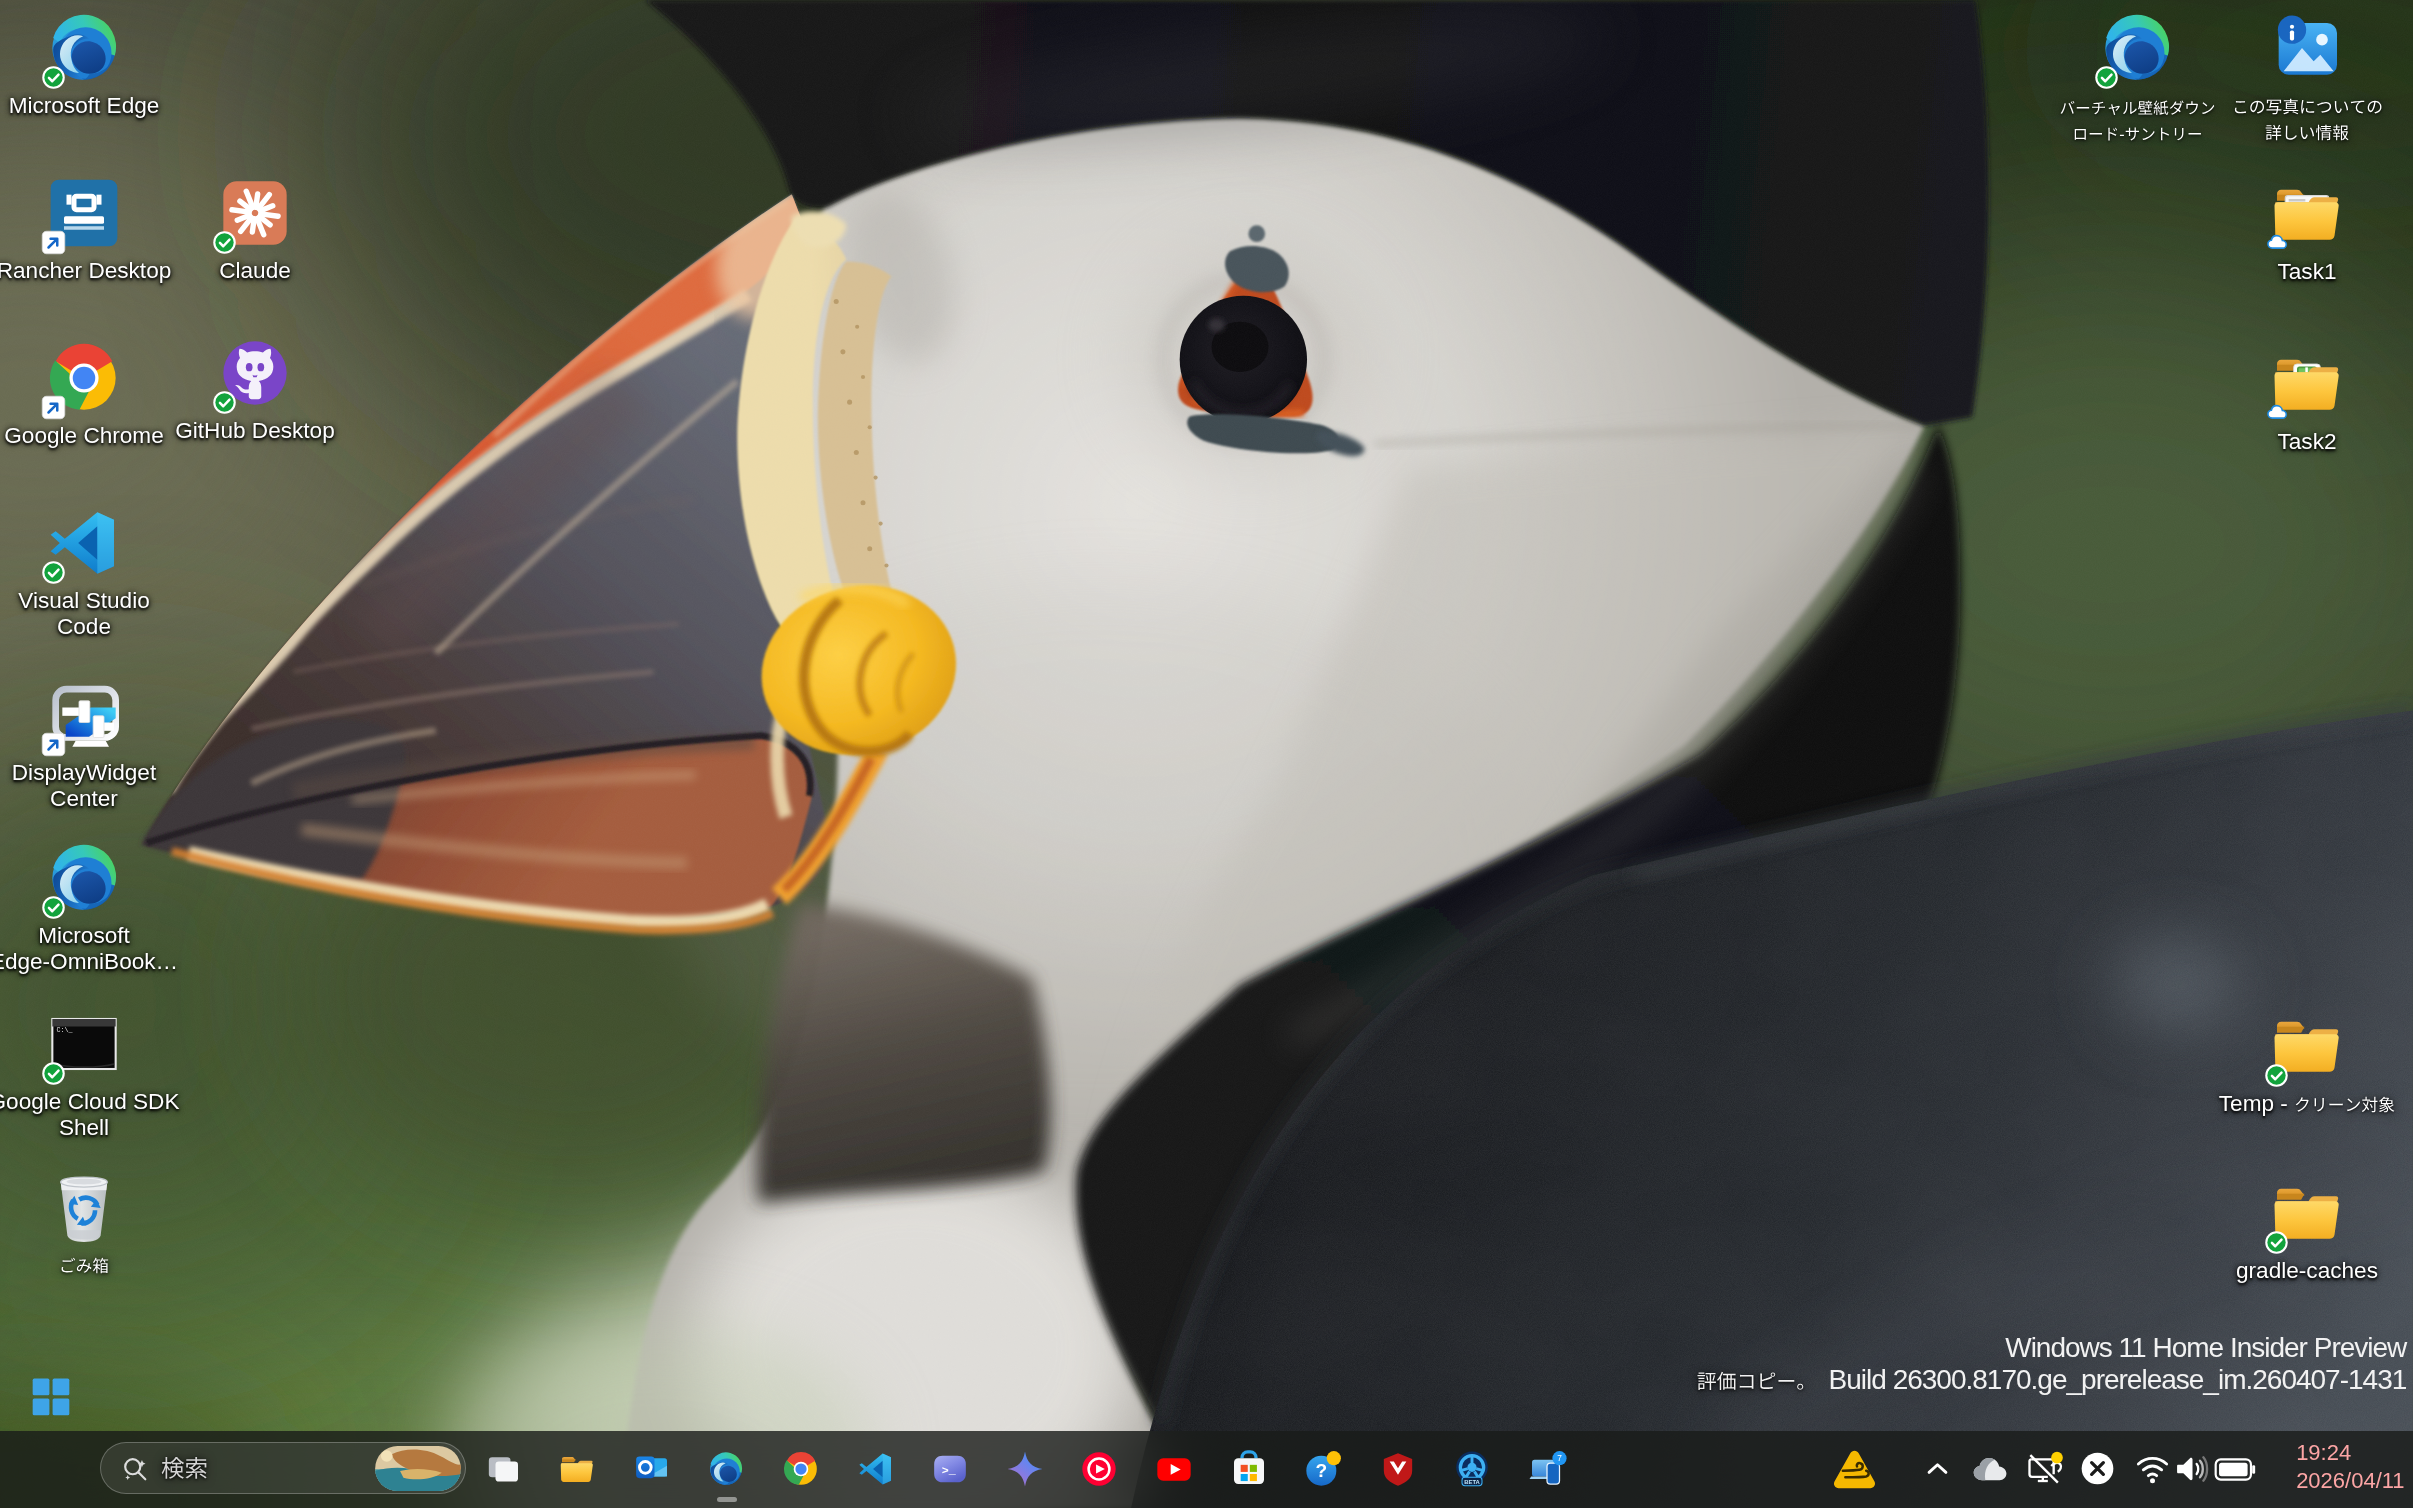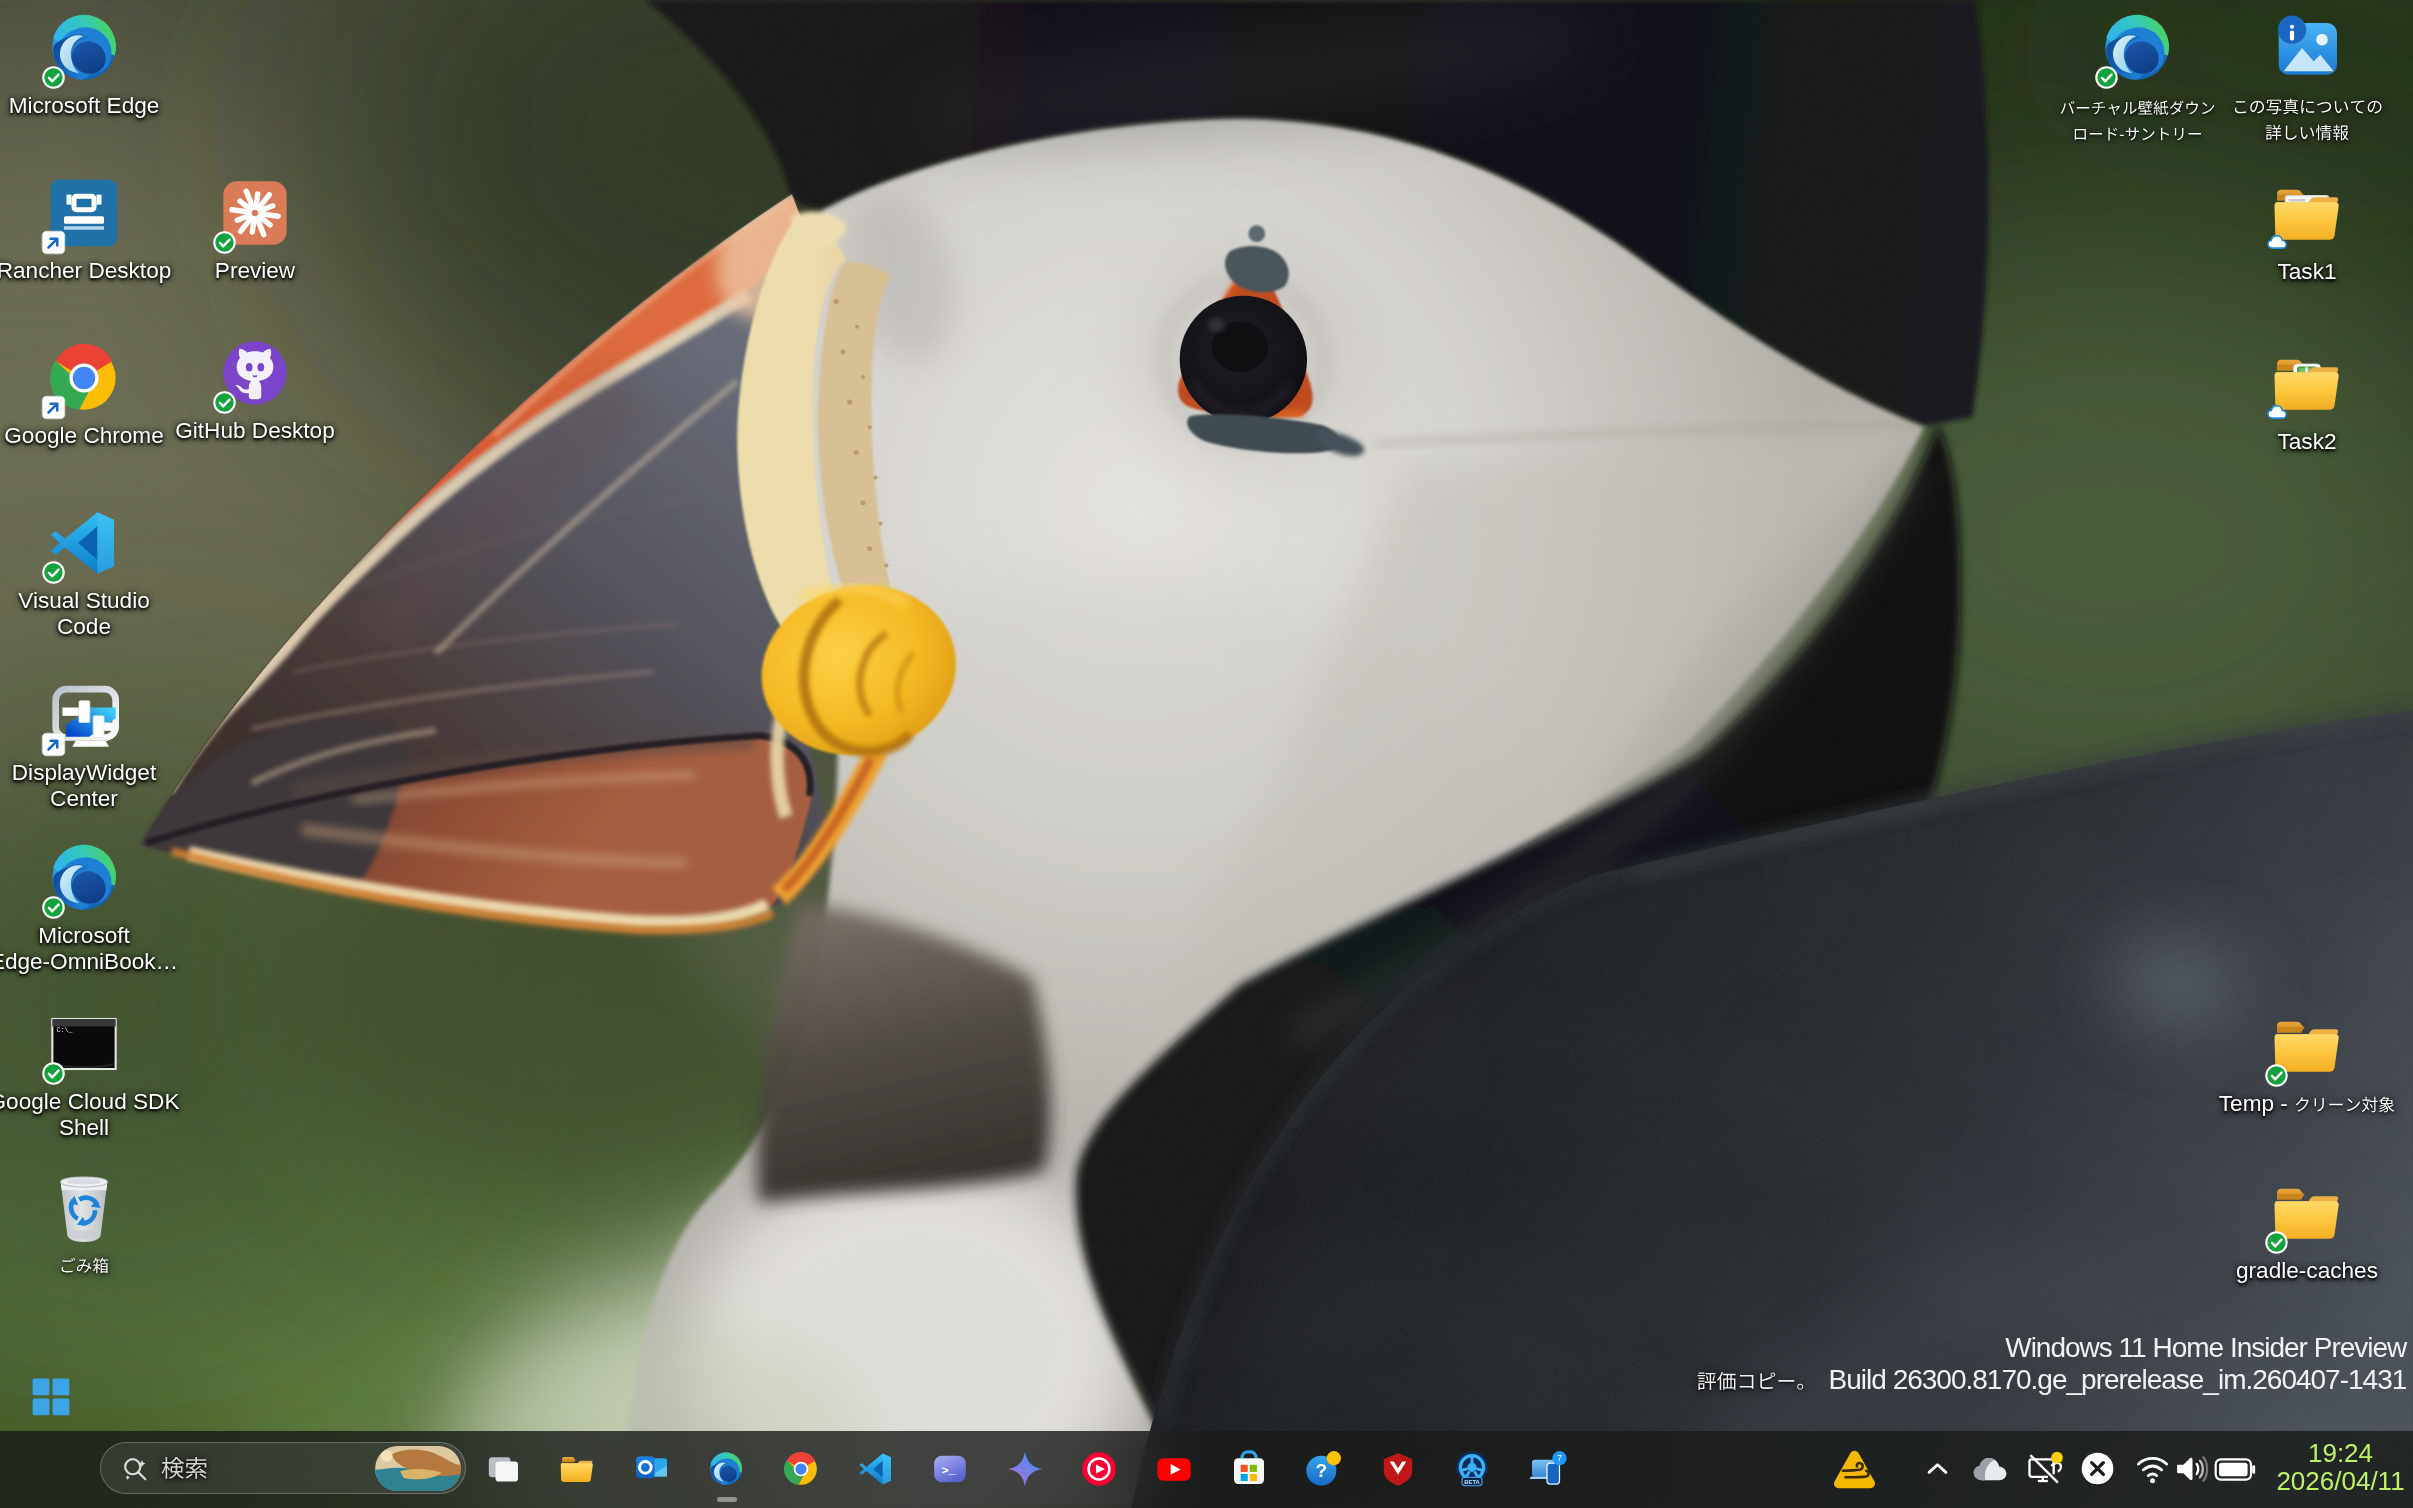--- a/index.html
+++ b/index.html
@@ -375,7 +375,7 @@
           <path d="M9.5,15.5 L13.5,19.5 L21,11.5" stroke="#fff" stroke-width="3" fill="none" stroke-linecap="round" stroke-linejoin="round"></path>
         </svg></div>
       <div class="lab">
-        <div class="ll">Preview</div>
+        <div class="ll">Claude</div>
       </div>
     </div>
     <div class="ic" style="left:-25px;top:338px">

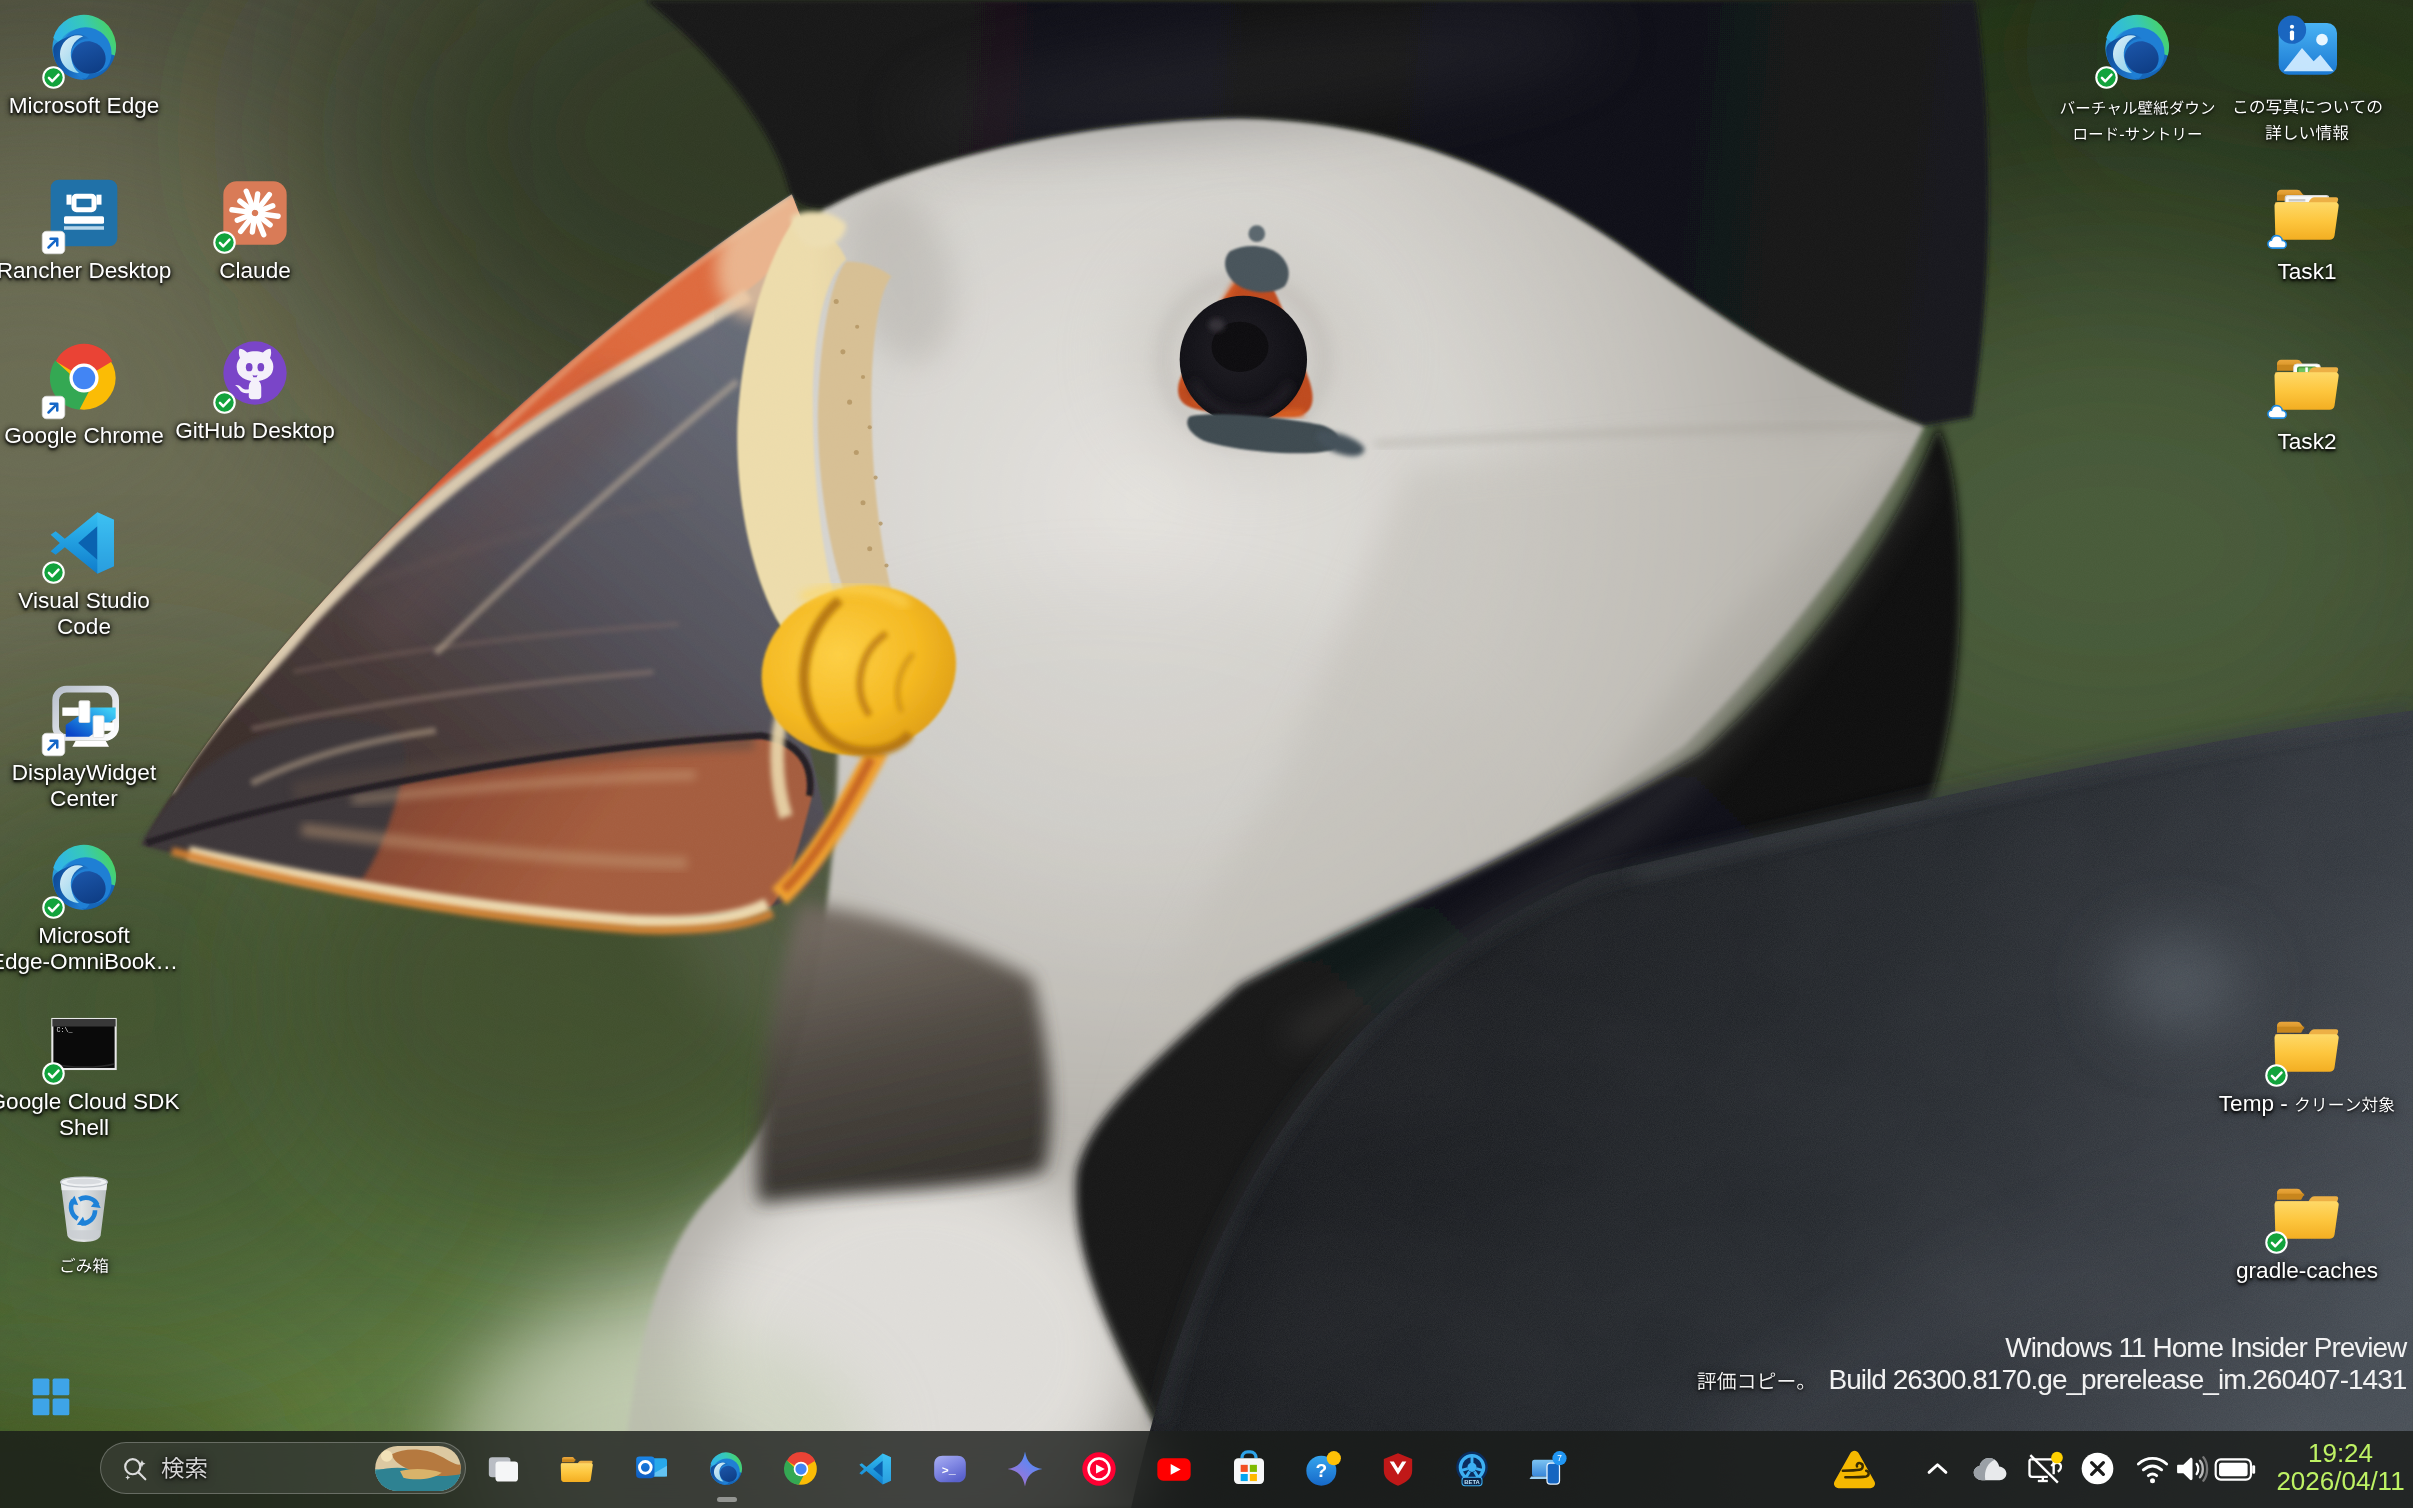--- a/index.html
+++ b/index.html
@@ -989,7 +989,7 @@
       <rect x="6" y="8" width="34" height="16" rx="3" fill="#fff"></rect>
       <rect x="45.5" y="11" width="3.5" height="10" rx="1.5" fill="#fff"></rect>
     </svg>
-    <div style="position:absolute;right:8.4px;top:1439px;text-align:center;color:#bef264;font-size:26px;line-height:28px;">19:24<br>2026/04/11</div>
+    <div style="position:absolute;right:8.4px;top:1439px;text-align:left;color:#fca5a5;font-size:22px;line-height:28px;">19:24<br>2026/04/11</div>
 </div>
 
 </body></html>

